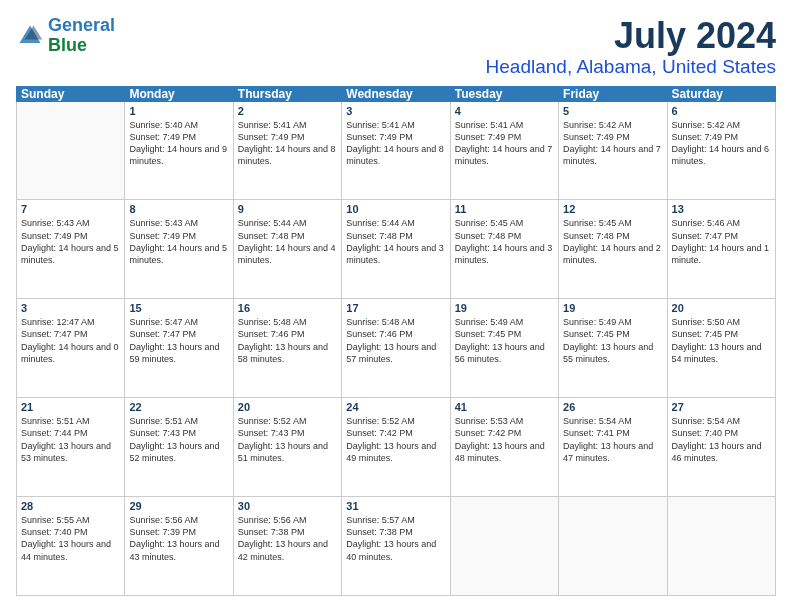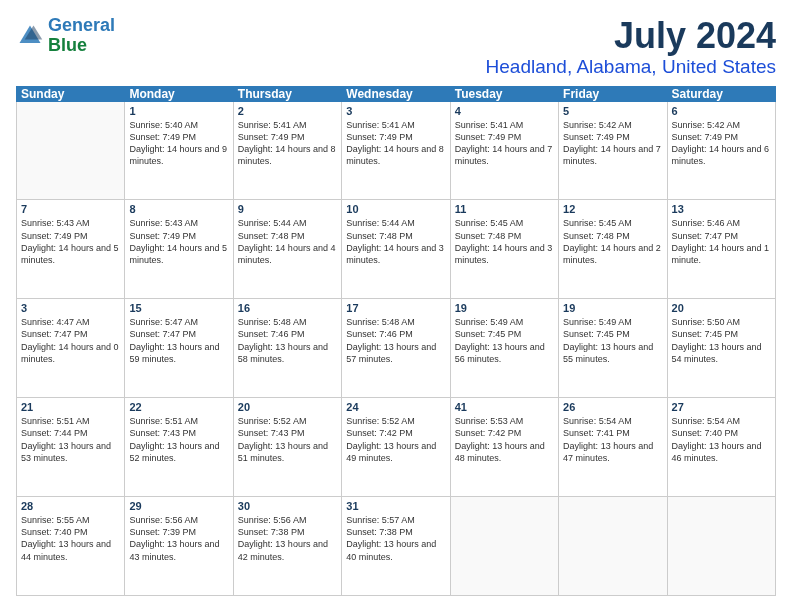--- a/index.html
+++ b/index.html
@@ -229,7 +229,7 @@
         <tr>
           <td>
             <span class="day-number">3</span>
-            <div class="day-info">Sunrise: 4:47 AM
+            <div class="day-info">Sunrise: 12:47 AM
 Sunset: 7:47 PM
 Daylight: 14 hours
 and 0 minutes.</div>

